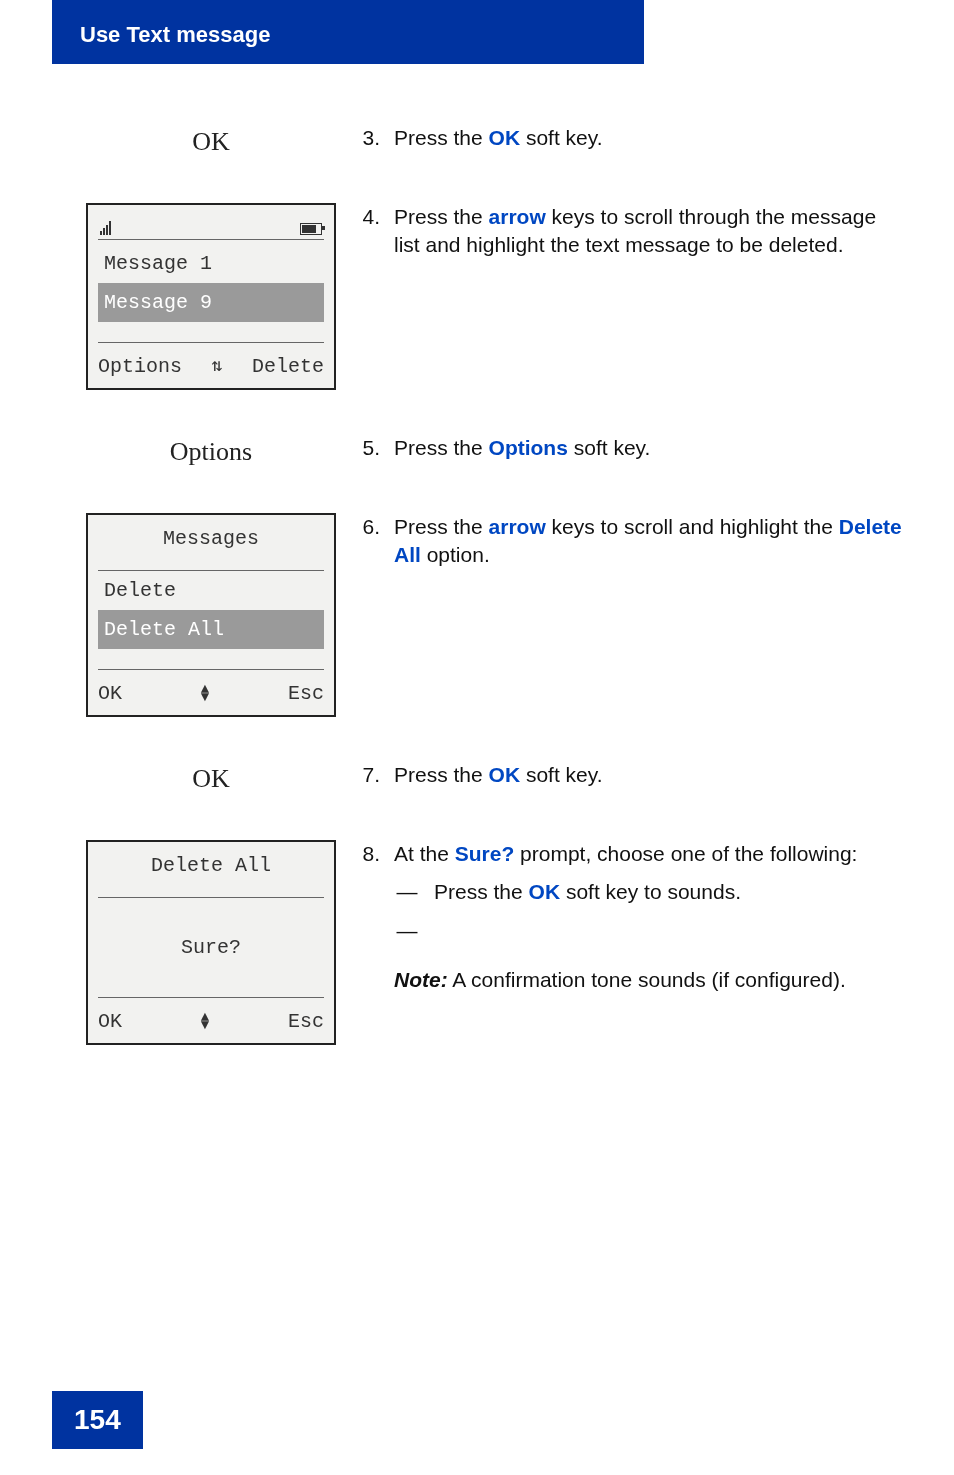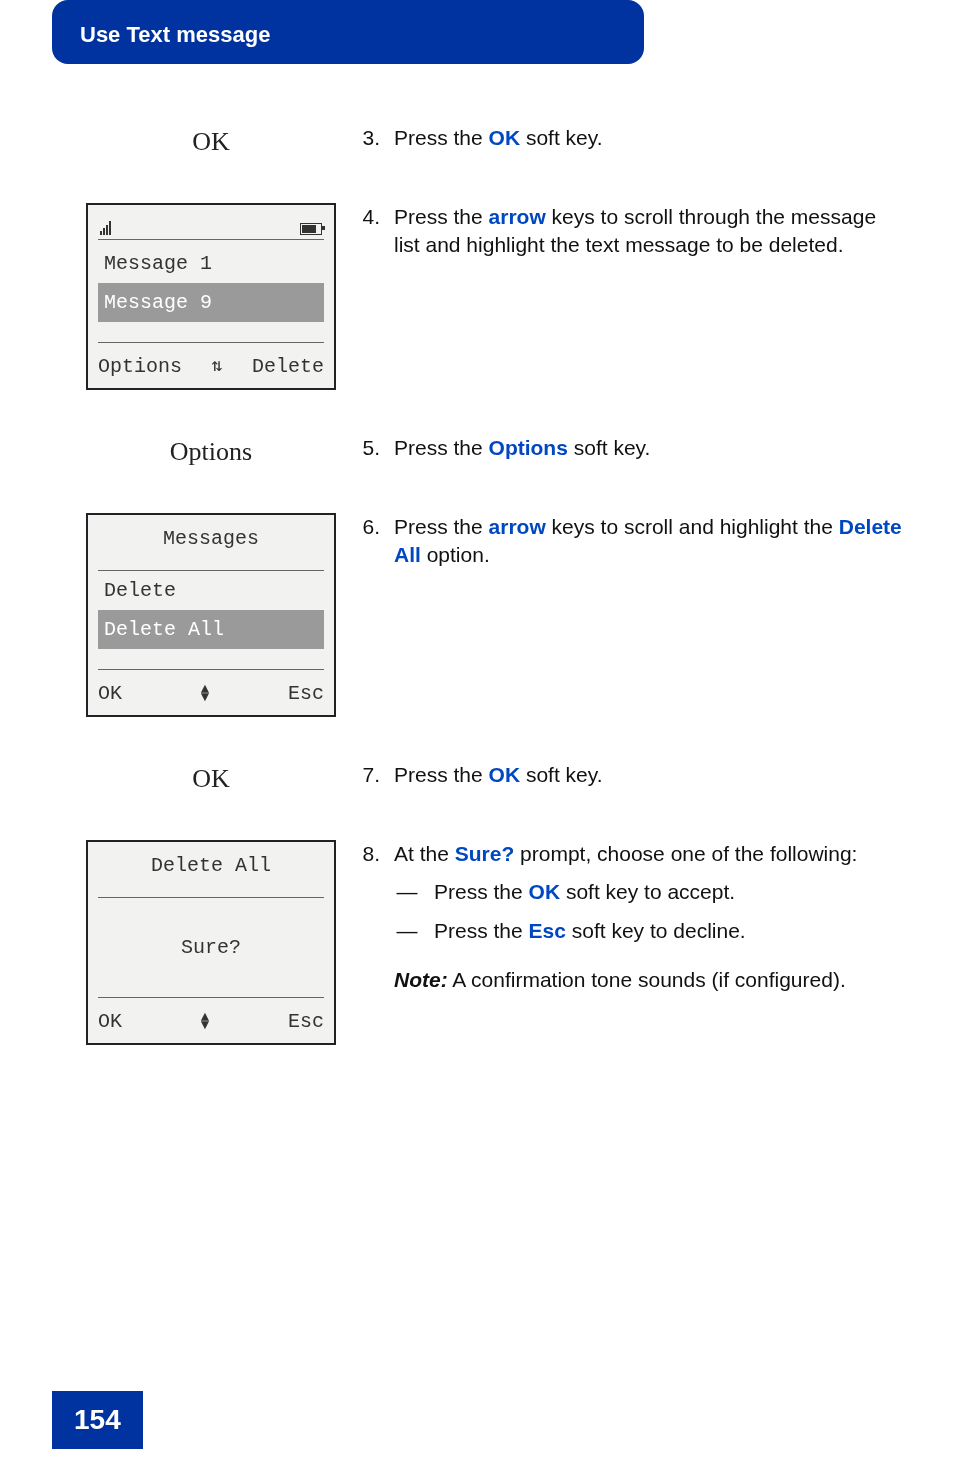--- a/index.html
+++ b/index.html
@@ -35,7 +35,6 @@
     padding:20px 28px 14px 28px;
     width:592px;
     box-sizing:border-box;
-    border-radius:16px;
   }
   .content{
     margin-left:var(--left-stripe);

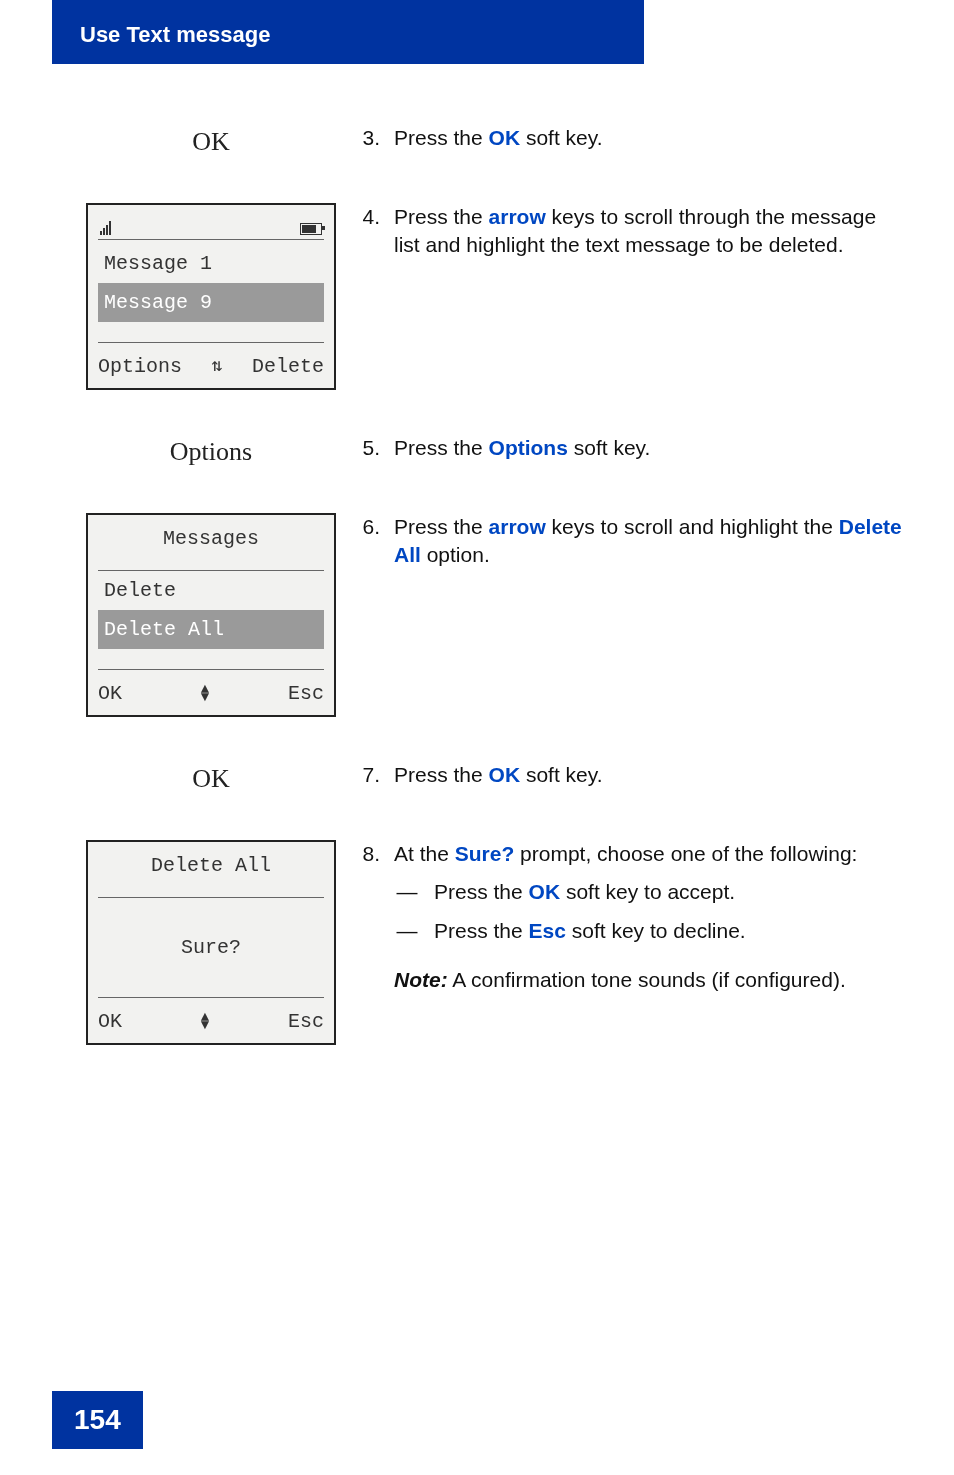--- a/index.html
+++ b/index.html
@@ -221,7 +221,7 @@
         <ul class="sublist">
           <li>
             <span class="dash">—</span>
-            <span><span>Press the </span><span class="kw">OK</span><span> soft key to accept.</span></span>
+            <span><span>Press the </span><span class="kw">OK</span><span> soft key to sounds.</span></span>
           </li>
           <li>
             <span class="dash">—</span>

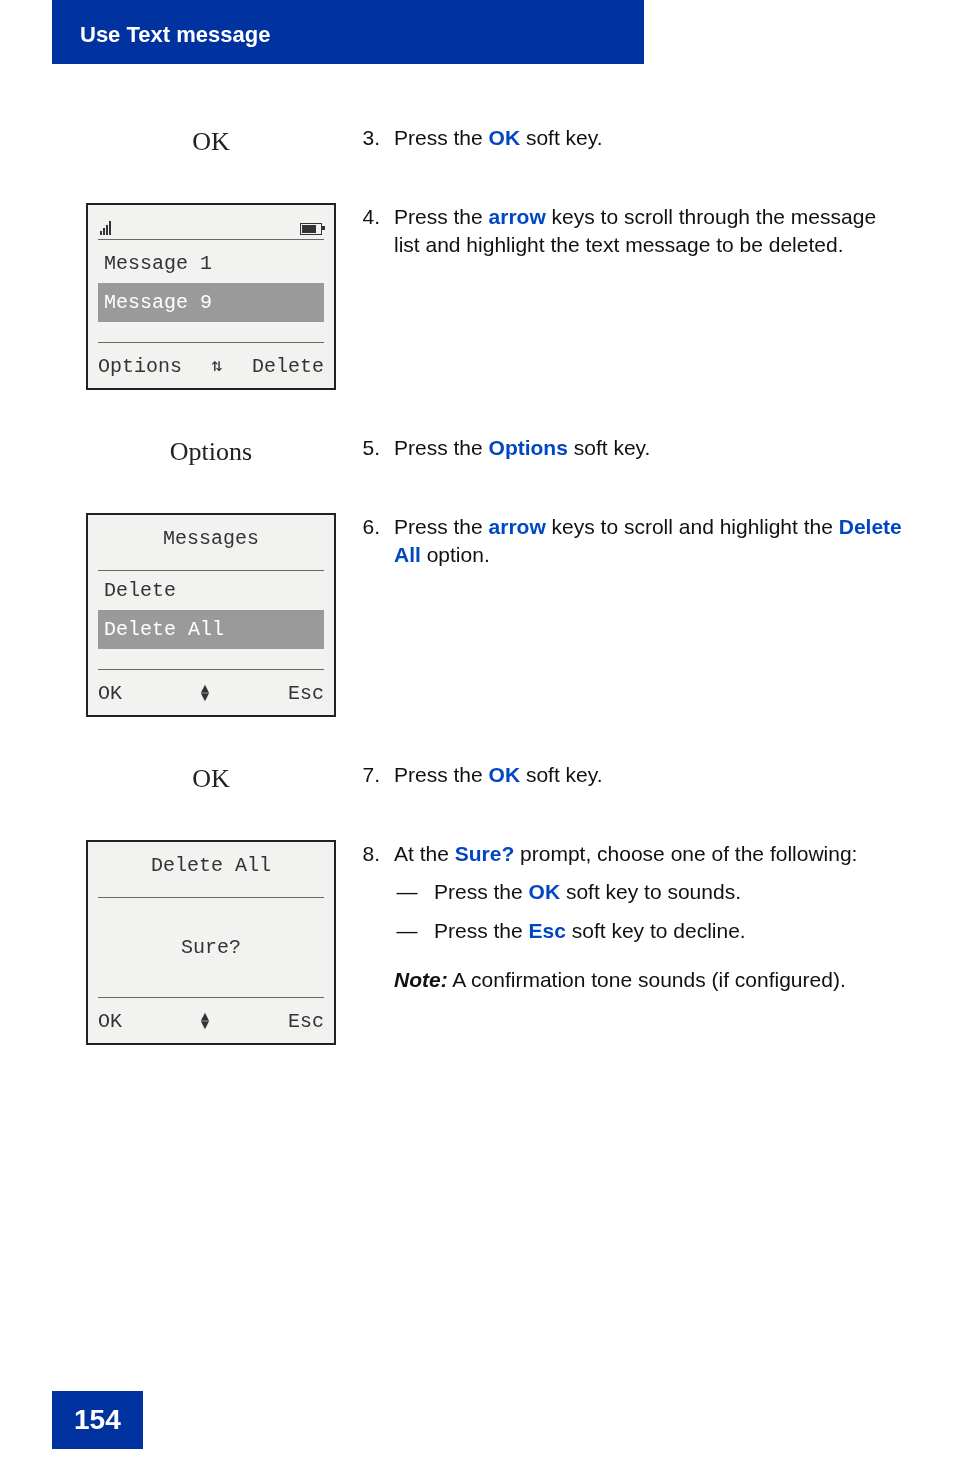--- a/index.html
+++ b/index.html
@@ -225,7 +225,6 @@
           </li>
           <li>
             <span class="dash">—</span>
-            <span><span>Press the </span><span class="kw">Esc</span><span> soft key to decline.</span></span>
           </li>
         </ul>
         <p style="">

